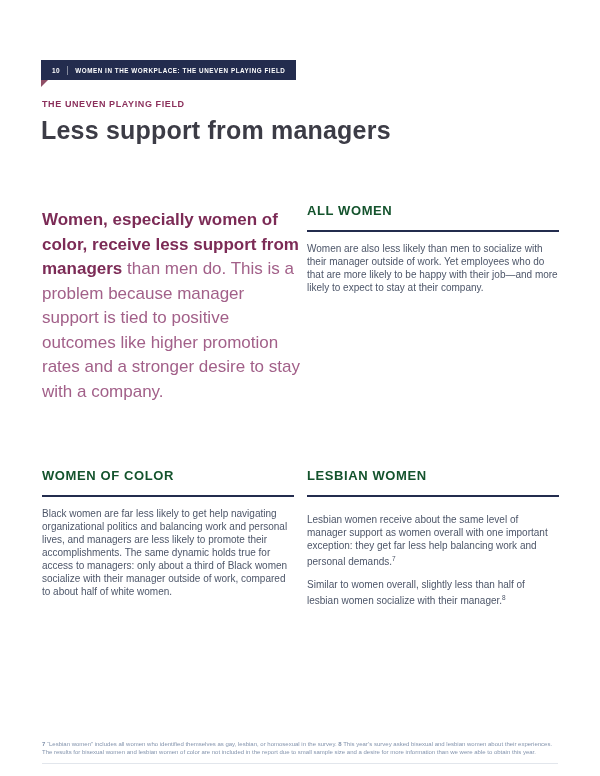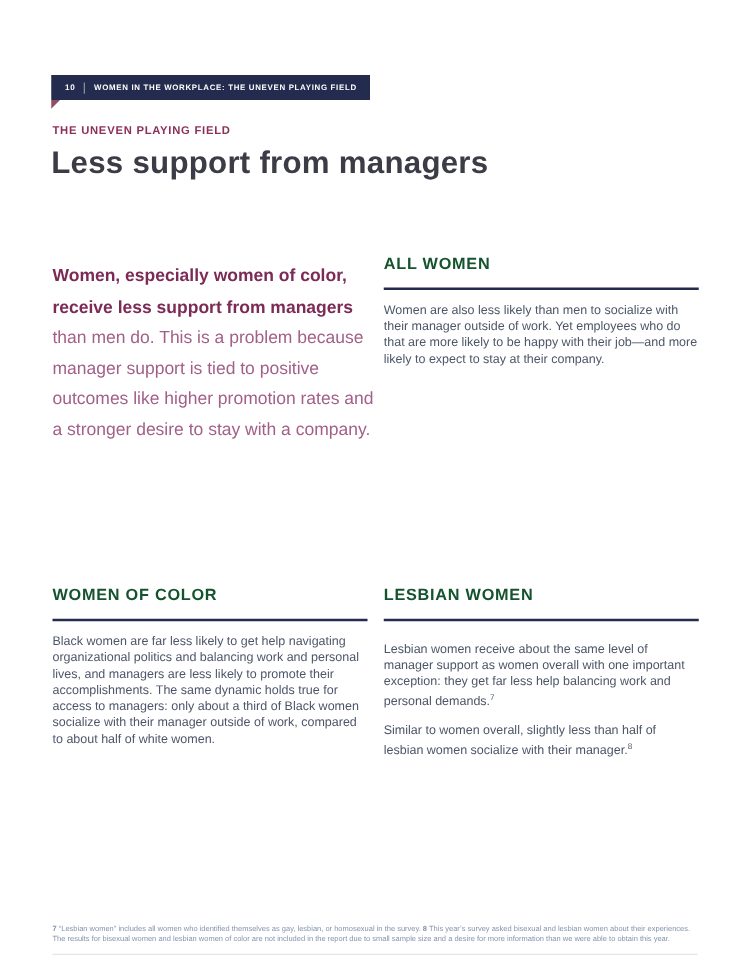--- a/index.html
+++ b/index.html
@@ -80,7 +80,7 @@
     left: 42px;
     top: 176px;
     width: 258px;
-    font-size: 14px;
+    font-size: 17px;
     line-height: 24.5px;
     color: #a26089;
   }

